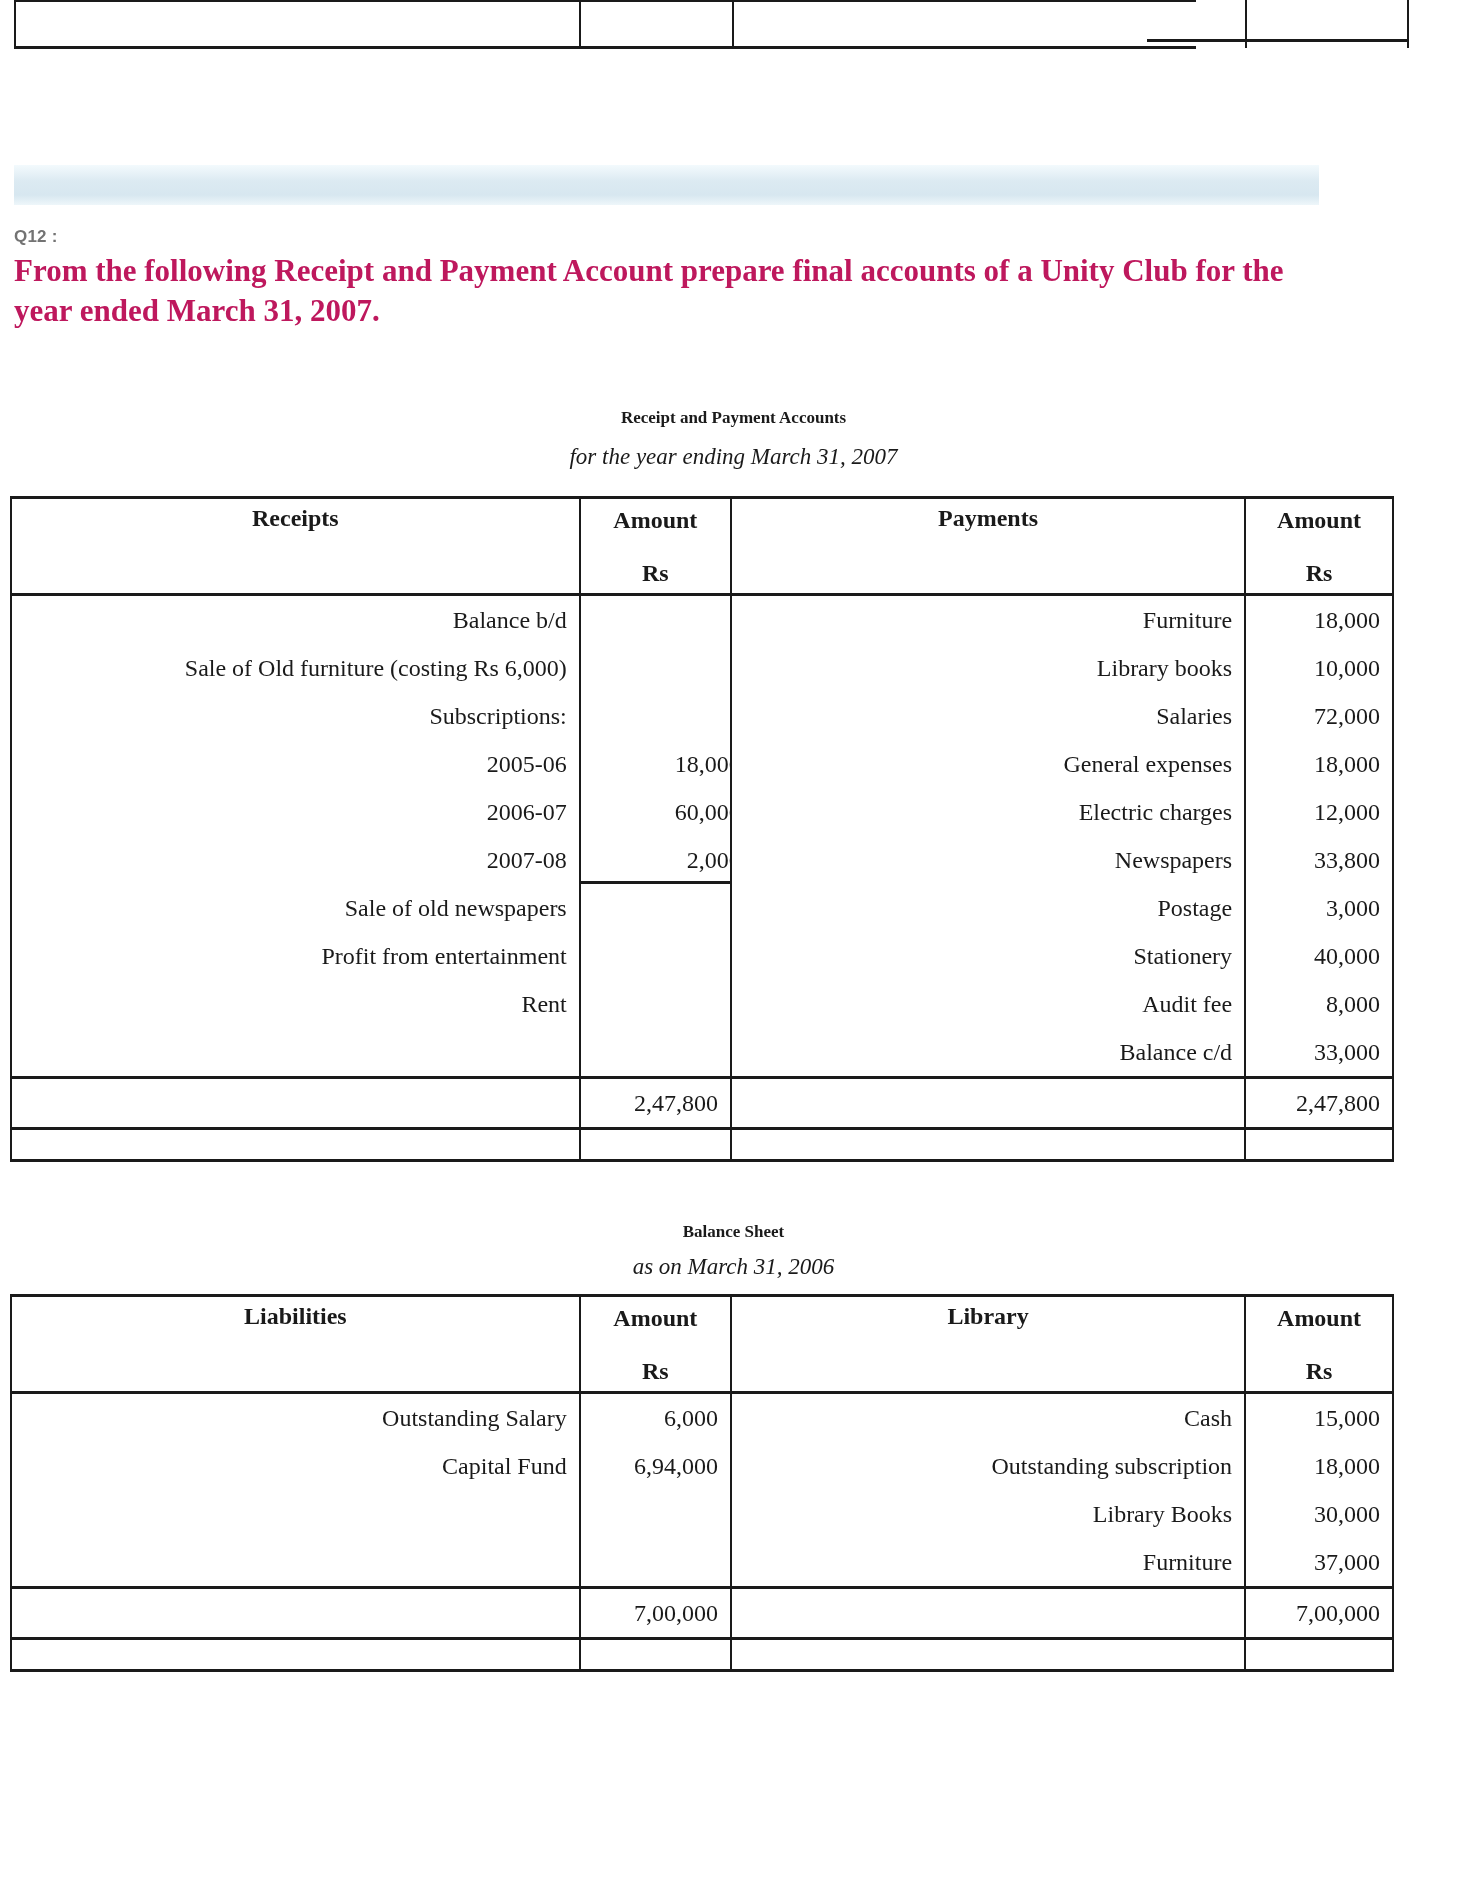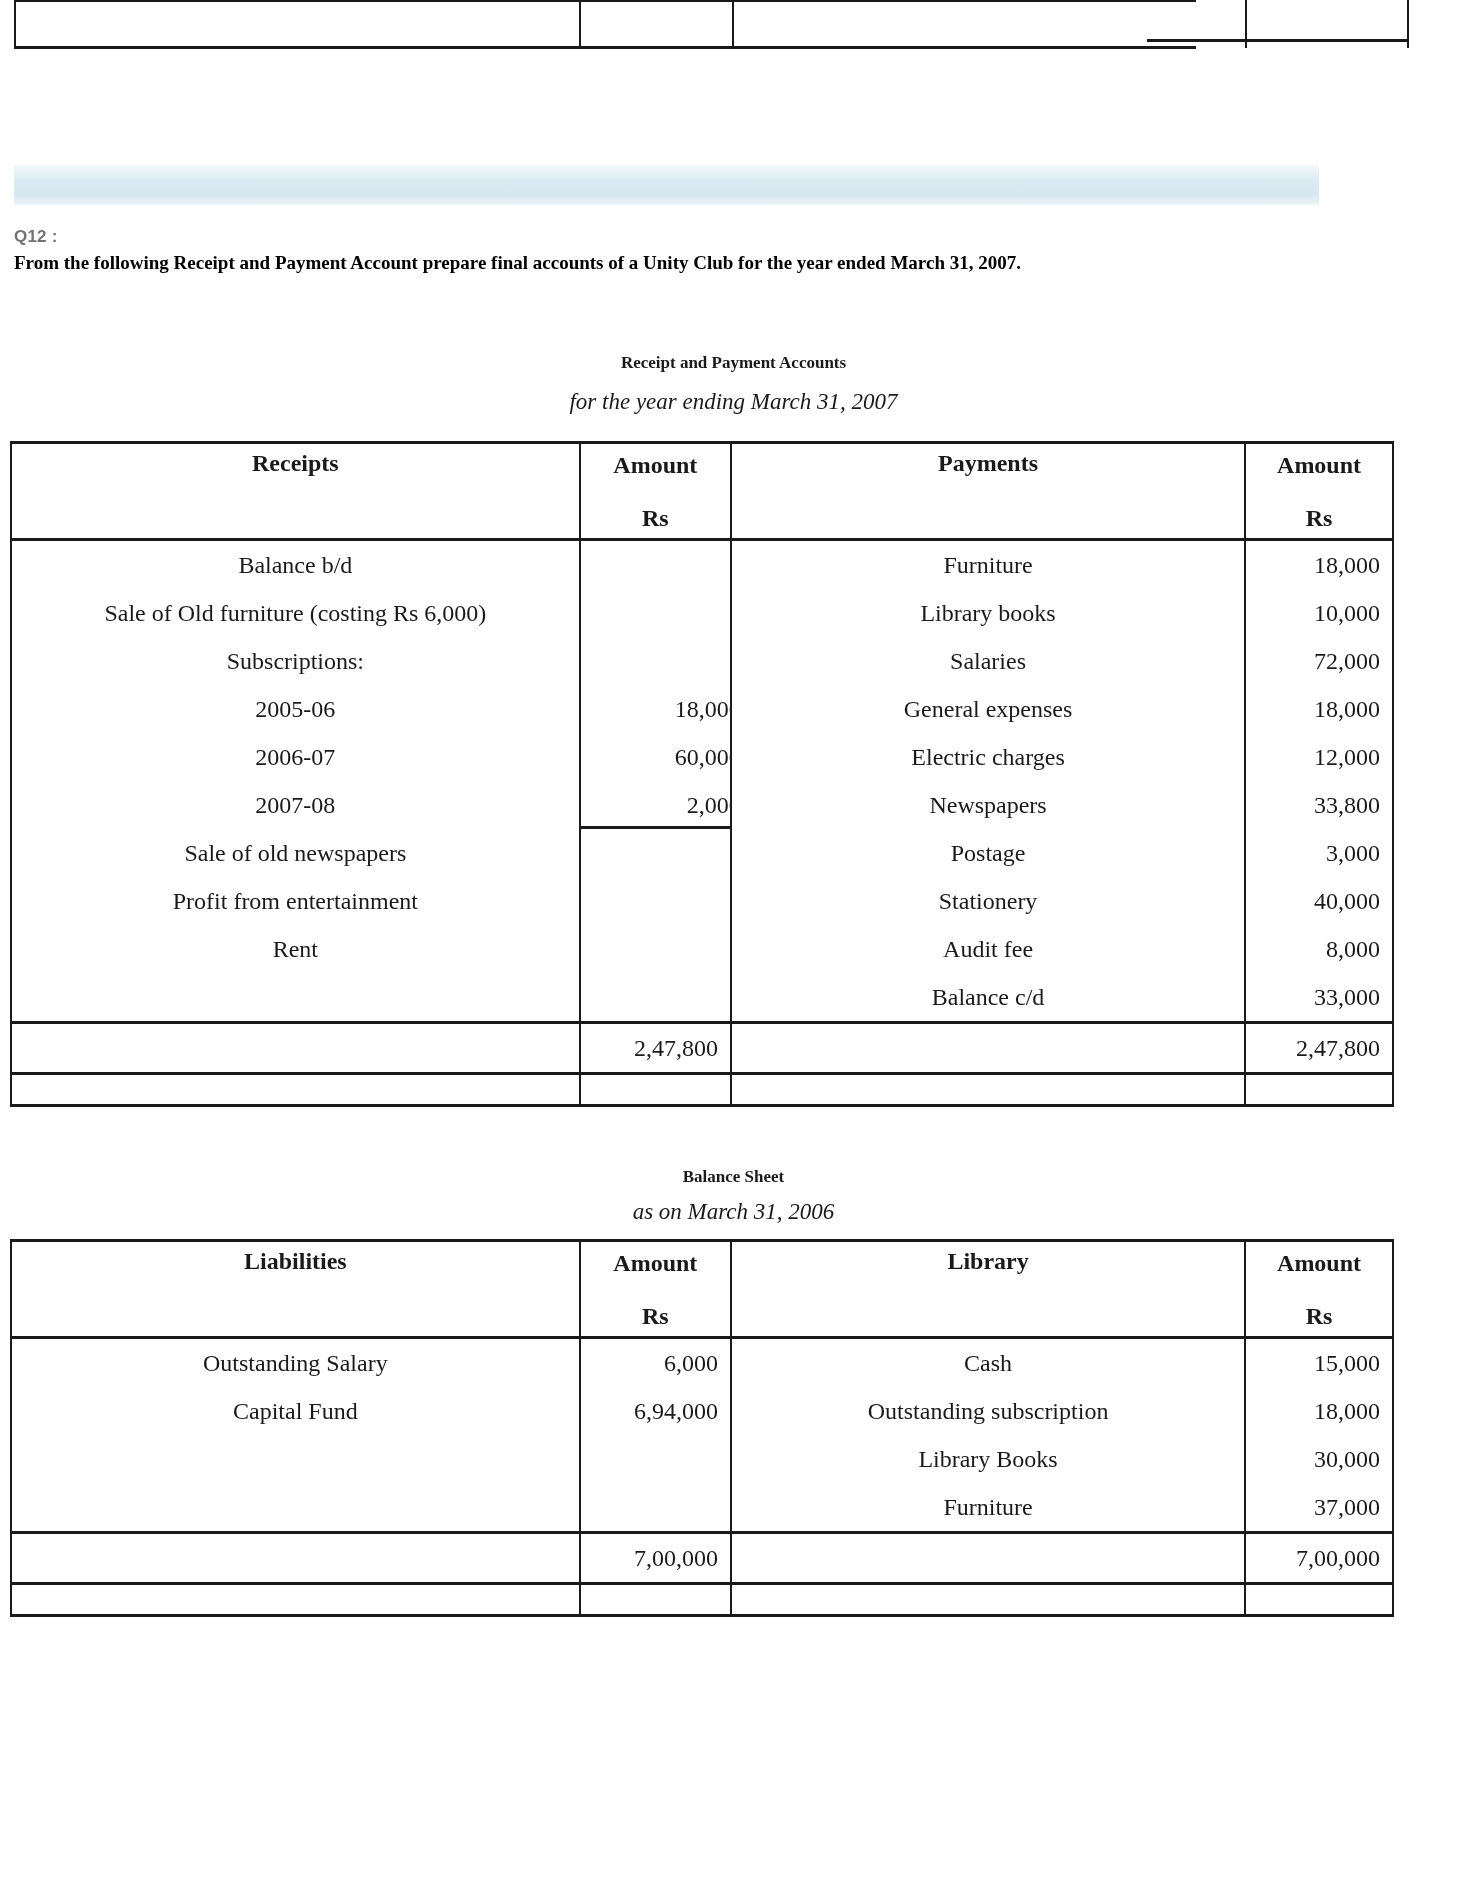--- a/index.html
+++ b/index.html
@@ -60,10 +60,10 @@
   }
   .qtext {
     font-family: "Liberation Serif", serif;
-    font-size: 19px;
+    font-size: 31px;
     font-weight: bold;
     line-height: 1.28;
-    color: #000000;
+    color: #be185d;
     max-width: 1270px;
   }
 

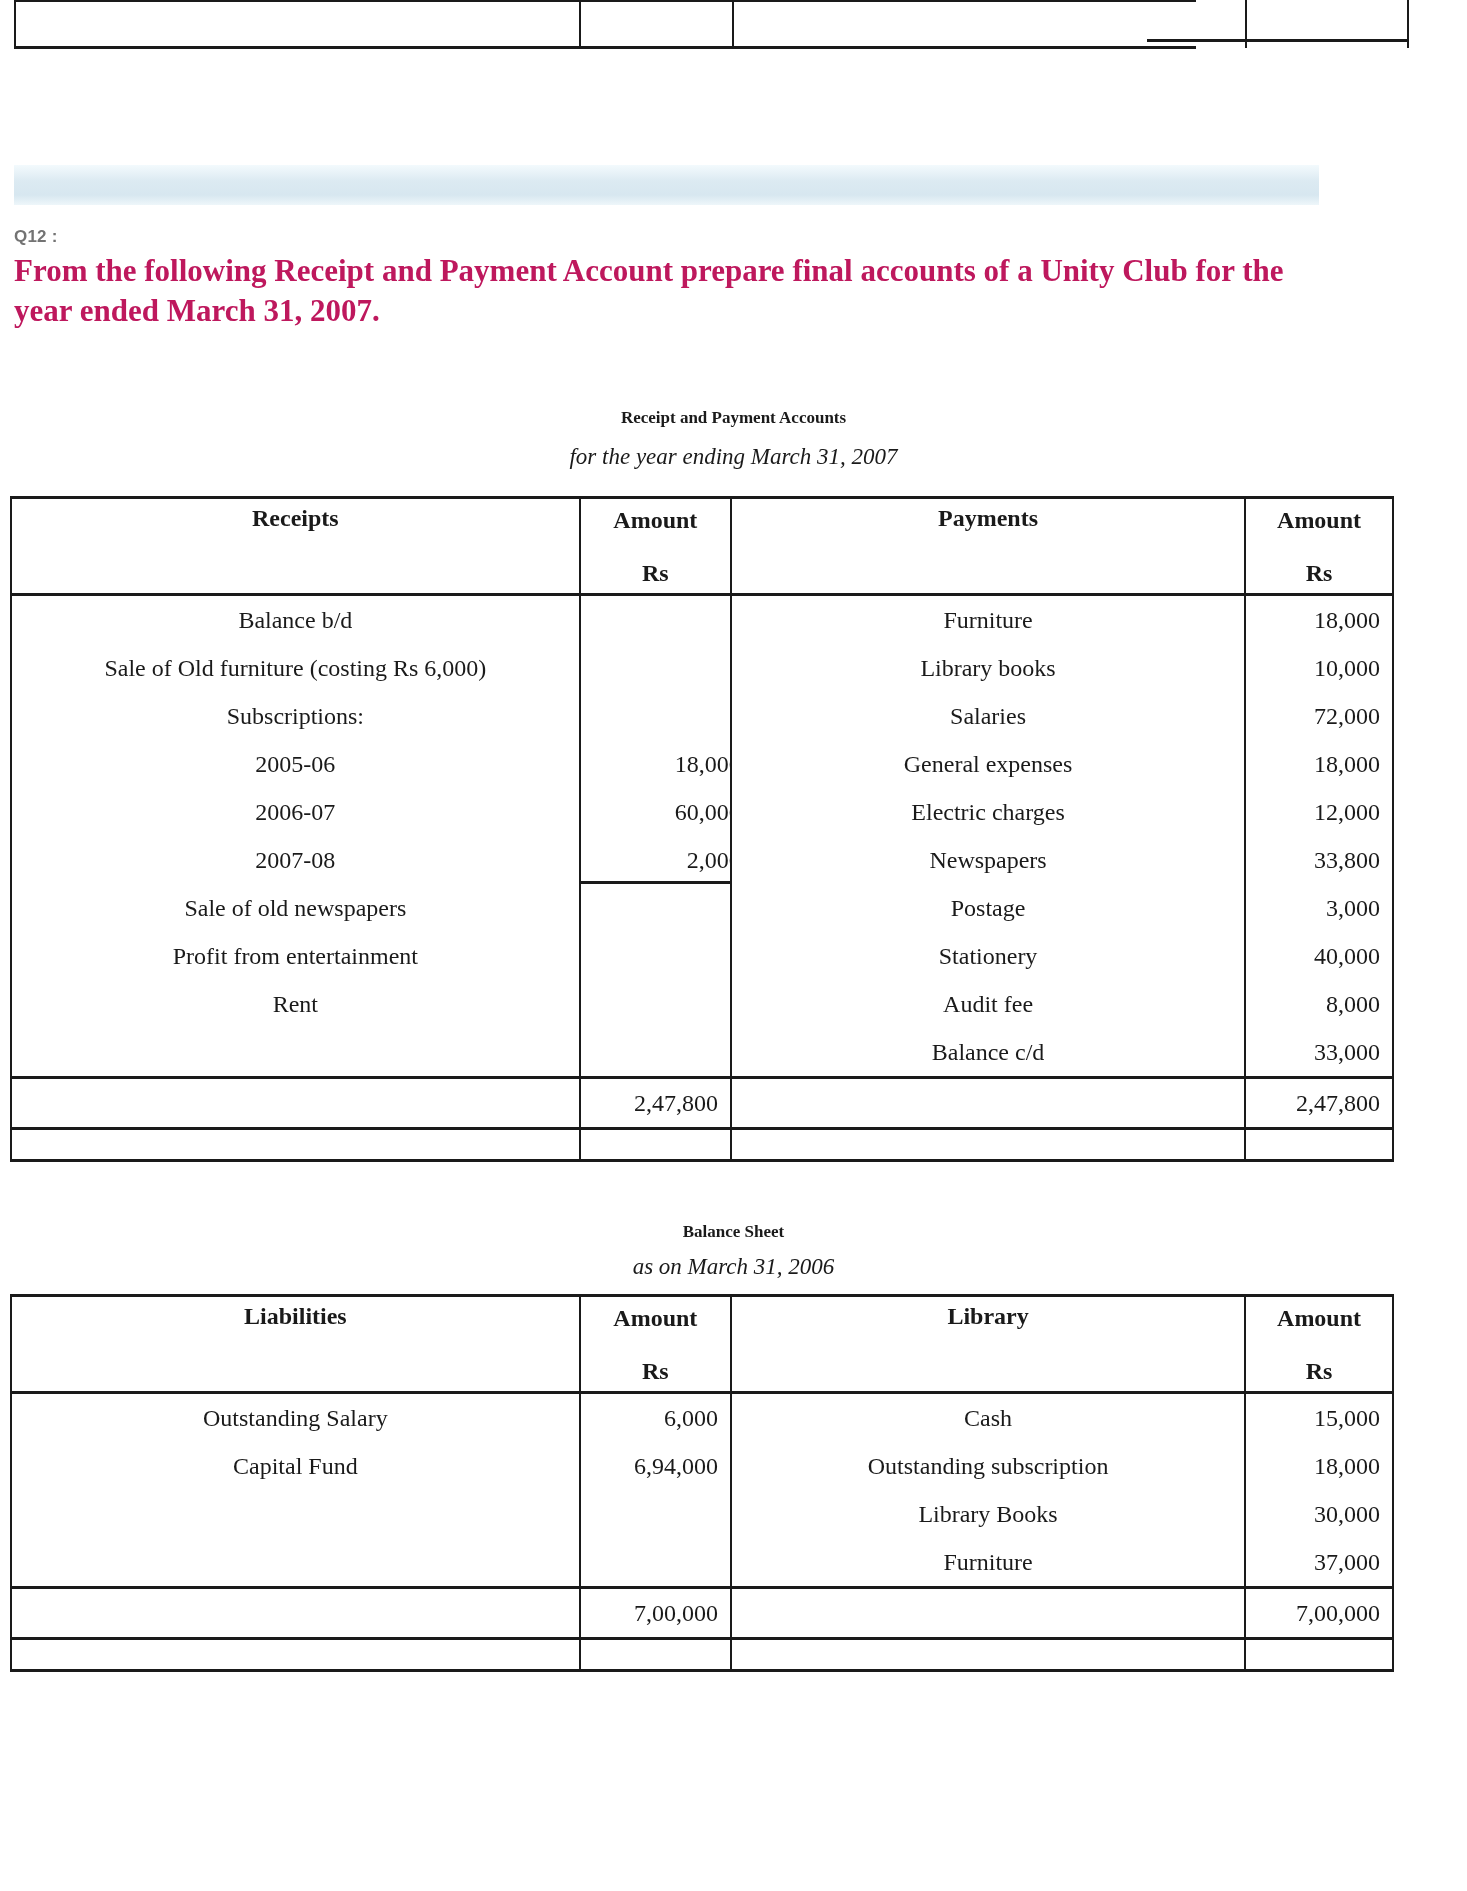--- a/index.html
+++ b/index.html
@@ -119,7 +119,7 @@
     white-space: nowrap;
     overflow: hidden;
   }
-  td.particulars { text-align: center; }
+  td.particulars { text-align: right; }
   td.num { text-align: right; }
   td.indent { padding-left: 36px; }
 

